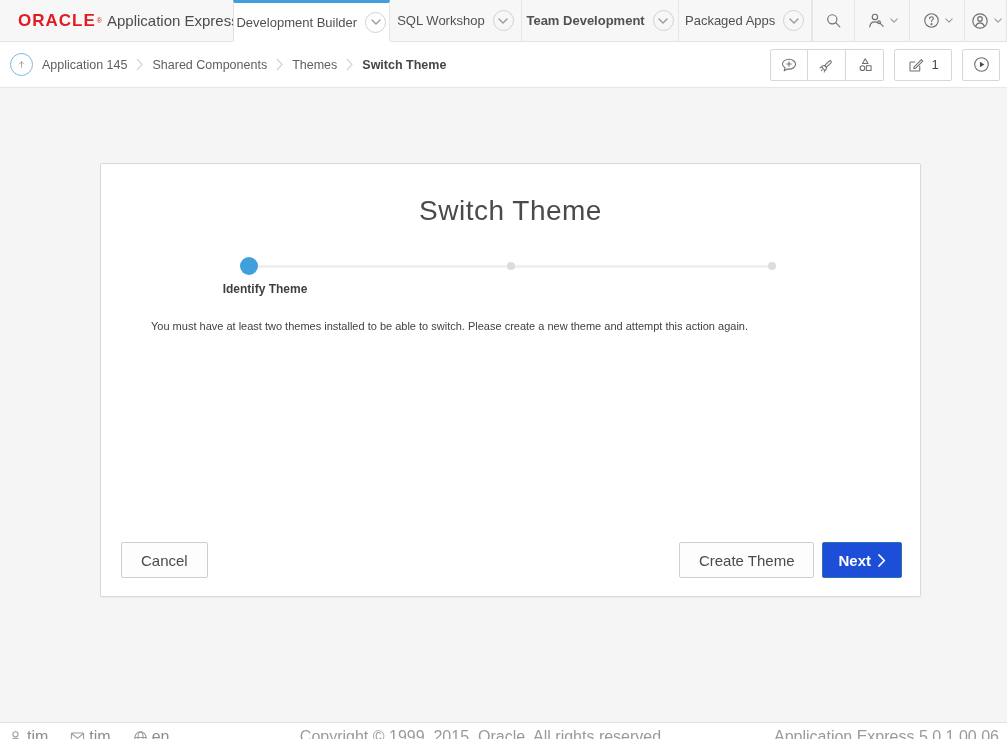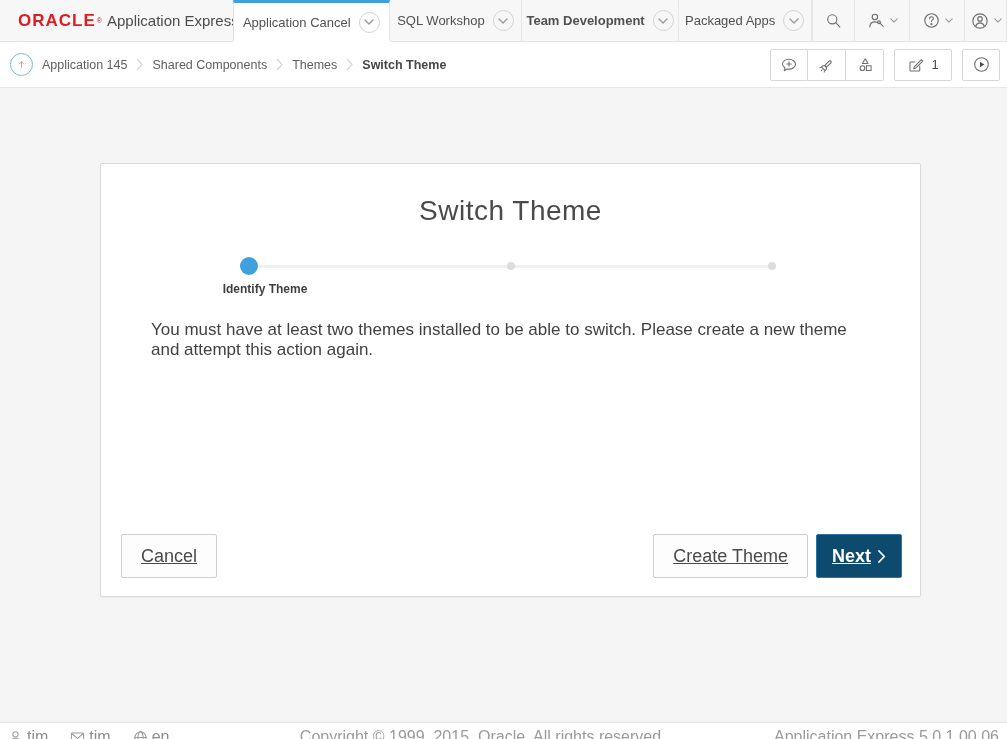--- a/index.html
+++ b/index.html
@@ -89,7 +89,7 @@
   </div>
 
   <div class="tab t0">
-    <span>Application Cancel</span>
+    <span>Development Builder</span>
     <span class="disc">
       <svg class="stroke lite" width="10" height="6" viewBox="0 0 10 6">
           <path d="M1 1l4 4 4-4"></path>

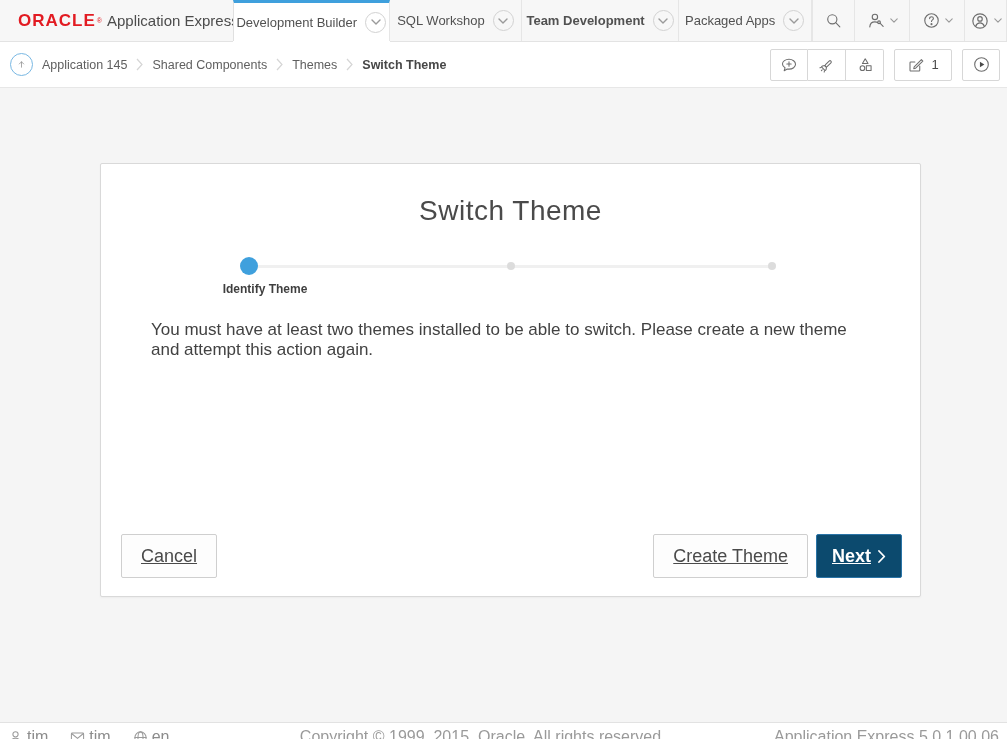--- a/index.html
+++ b/index.html
@@ -61,7 +61,7 @@
   .dot.todo { width:8px; height:8px; background:#dcdcdc; }
   .steplabel { position:absolute; top:25px; transform:translateX(-50%); white-space:nowrap;
     font-size:12px; font-weight:bold; color:#3f3f3f; }
-  .wmessage { margin:45px 50px 0; font-size:17px; color:#424242; }
+  .wmessage { margin:45px 50px 0; font-size:11px; color:#424242; }
   .btnbar { position:absolute; left:20px; right:18px; bottom:18px;
     display:flex; justify-content:space-between; align-items:center; }
   .btn { height:44px; display:flex; align-items:center; font-size:18px;

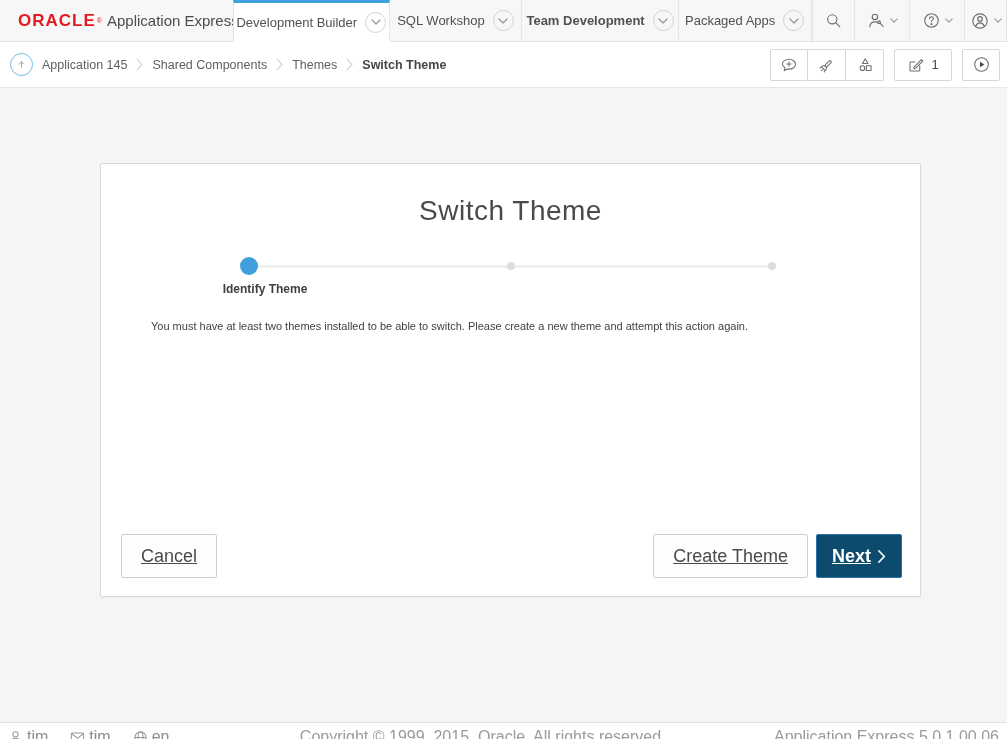--- a/index.html
+++ b/index.html
@@ -64,9 +64,9 @@
   .wmessage { margin:45px 50px 0; font-size:11px; color:#424242; }
   .btnbar { position:absolute; left:20px; right:18px; bottom:18px;
     display:flex; justify-content:space-between; align-items:center; }
-  .btn { height:44px; display:flex; align-items:center; font-size:18px;
+  .btn { height:36px; display:flex; align-items:center; font-size:15px;
     background:#fdfdfd; border:1px solid #cfcfcf; border-radius:2px; color:#4a4a4a;
-    padding:0 19px; cursor:pointer;text-decoration:underline; }
+    padding:0 19px; cursor:pointer; }
   .btn.primary { background:#0c4a6e; border-color:#2a74a7; color:#fff; font-weight:bold;
     padding:0 15px; gap:7px;text-align:right; }
   .rgroup { display:flex; gap:8px; }

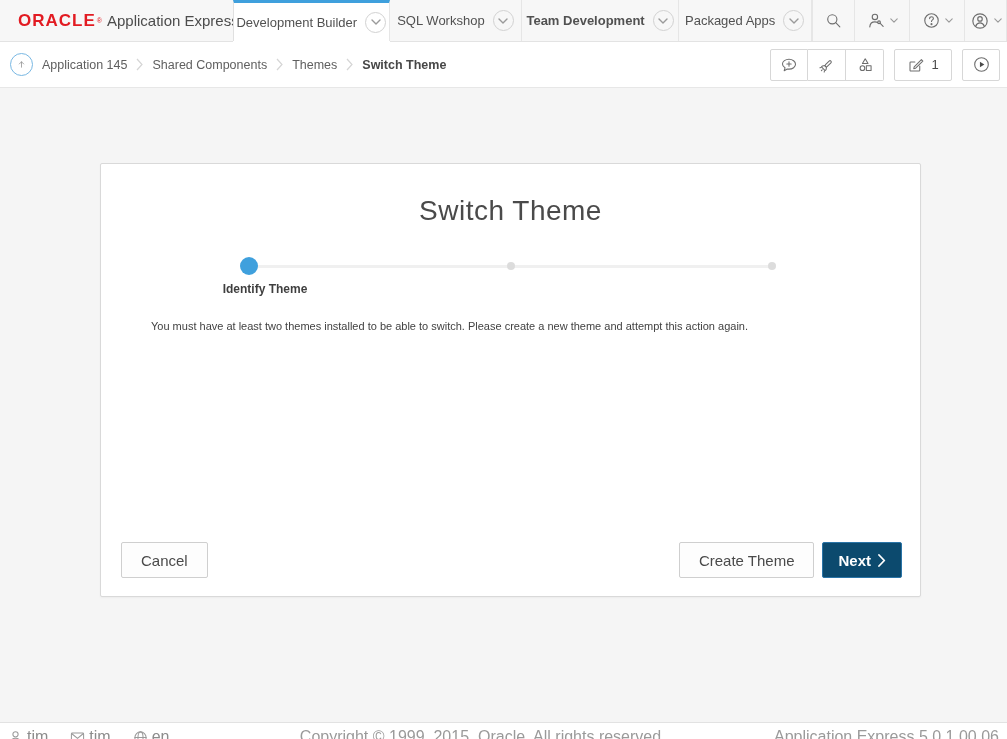--- a/index.html
+++ b/index.html
@@ -67,7 +67,7 @@
   .btn { height:36px; display:flex; align-items:center; font-size:15px;
     background:#fdfdfd; border:1px solid #cfcfcf; border-radius:2px; color:#4a4a4a;
     padding:0 19px; cursor:pointer; }
-  .btn.primary { background:#0c4a6e; border-color:#2a74a7; color:#fff; font-weight:bold;
+  .btn.primary { background:#1d4ed8; border-color:#2a74a7; color:#fff; font-weight:bold;
     padding:0 15px; gap:7px;text-align:right; }
   .rgroup { display:flex; gap:8px; }
 

